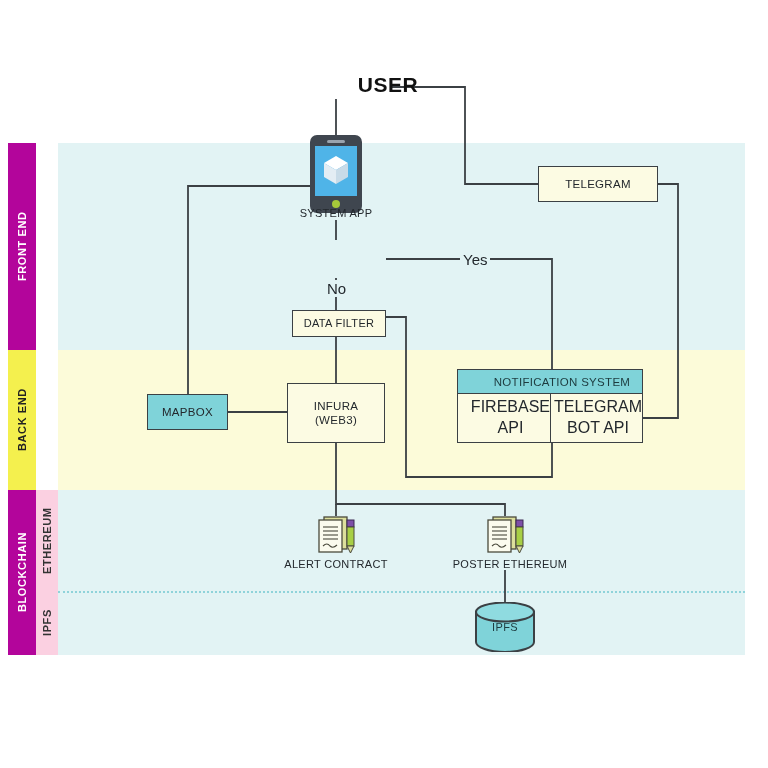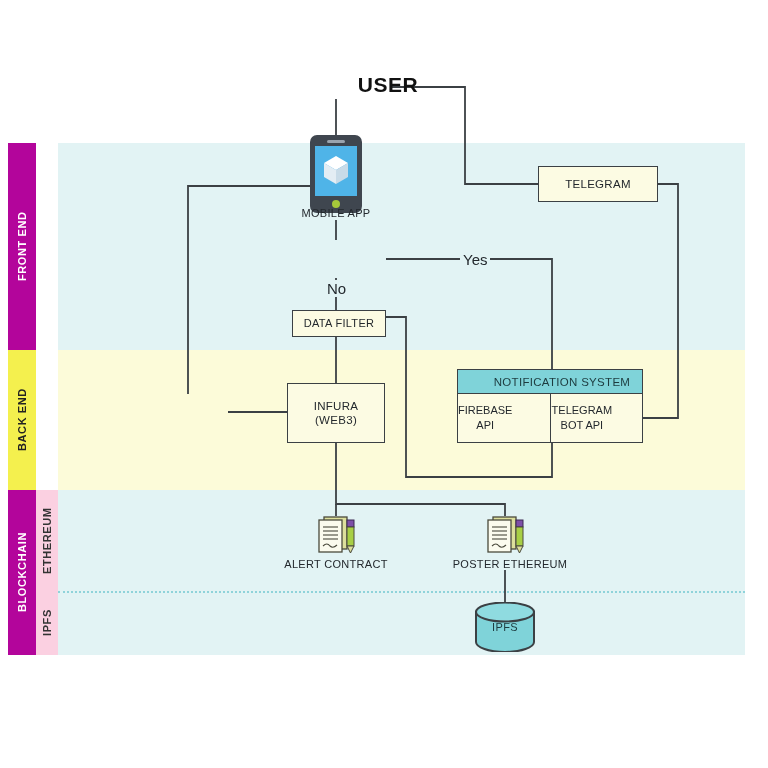--- a/index.html
+++ b/index.html
@@ -143,7 +143,7 @@
       <polygon points="26,8 14,15 14,29 26,22" fill="#c8dbe8"></polygon>
     </svg>
   </div>
-  <div class="caption" style="left:276px;top:207px;width:120px;">MOBILE APP</div>
+  <div class="caption" style="left:276px;top:207px;width:120px;">SYSTEM APP</div>
 
   <div class="node boxed" style="left:538px;top:166px;width:120px;height:36px;">TELEGRAM</div>
 

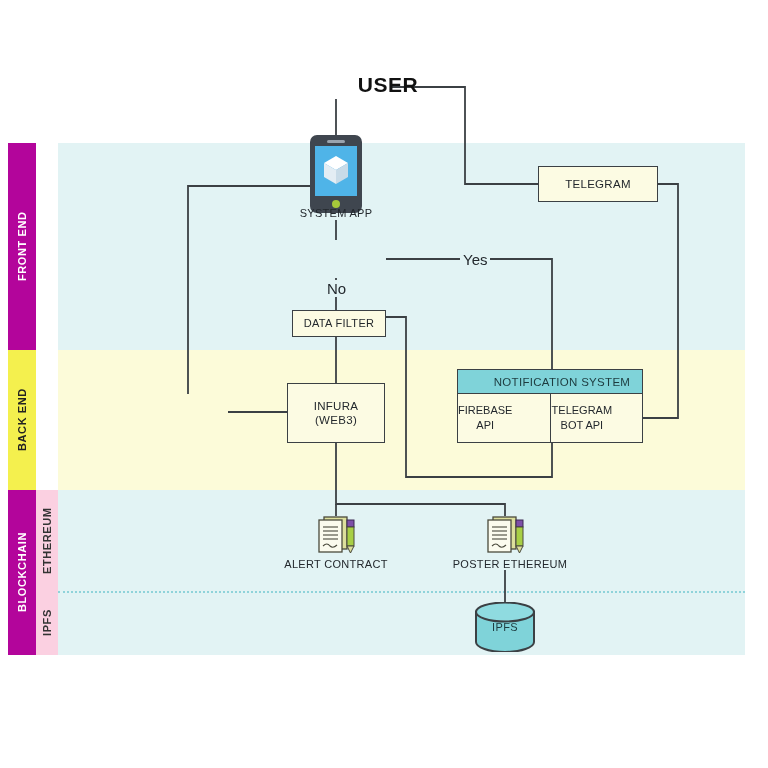--- a/index.html
+++ b/index.html
@@ -152,6 +152,7 @@
 
   <div class="node boxed" style="left:292px;top:310px;width:94px;height:27px;font-size:11px;">DATA FILTER</div>
 
+  <div class="node boxed cyan" style="left:147px;top:394px;width:81px;height:36px;">MAPBOX</div>
 
   <div class="node boxed" style="left:287px;top:383px;width:98px;height:60px;flex-direction:column;">
     <span>INFURA</span>

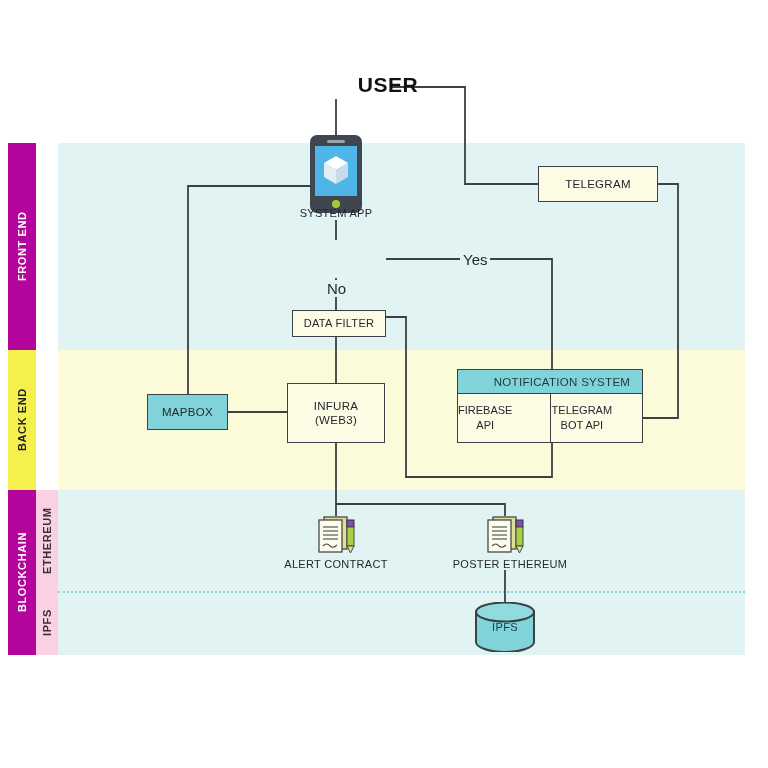--- a/index.html
+++ b/index.html
@@ -73,7 +73,7 @@
               border-bottom:1.6px solid #3b4044;display:flex;align-items:center;
               justify-content:center;font-size:11.5px;color:#1d3b3f;letter-spacing:.3px;padding-left:24px;}
   .notif-cell{position:absolute;top:23px;height:49px;display:flex;align-items:center;
-              justify-content:flex-start;text-align:center;font-size:11px;color:#23282d;
+              justify-content:flex-end;text-align:center;font-size:16px;color:#23282d;
               line-height:1.3;}
   #notif-fb{left:0;width:92px;border-right:1.6px solid #3b4044;}
   #notif-tg{left:93.6px;right:0;}

